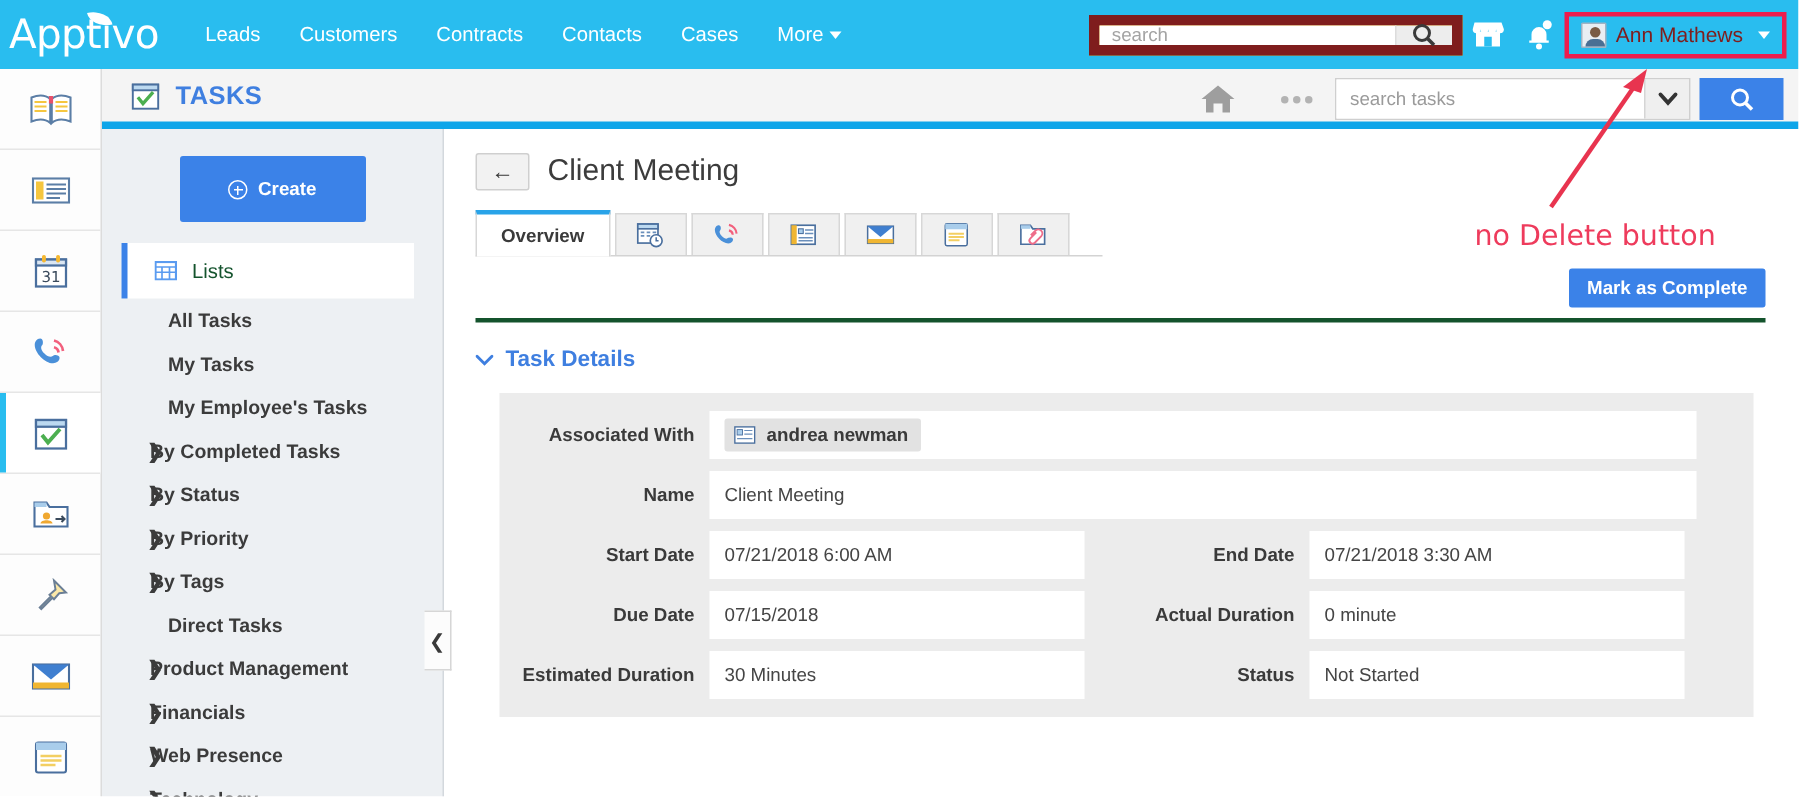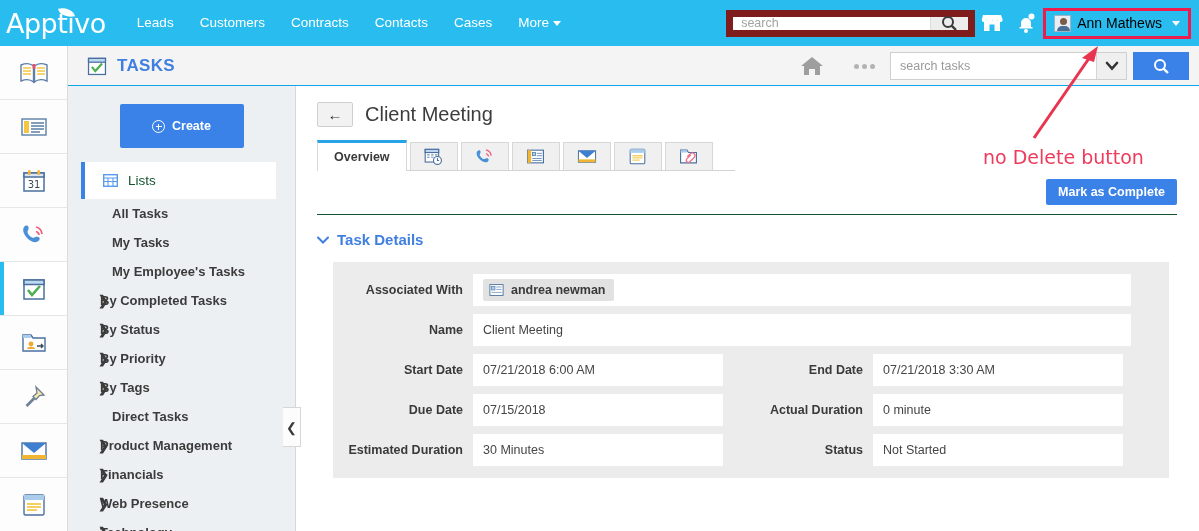--- a/index.html
+++ b/index.html
@@ -81,7 +81,7 @@
     content: ''; position: absolute; left: 2px; top: 10px;
     width: 13px; height: 8px; border-radius: 5px 5px 0 0; background: #4a6f94;
   }
-  .username { color: #000000; font-size: 14px; white-space: nowrap; }
+  .username { color: #7f1d1d; font-size: 14px; white-space: nowrap; }
 
   
   .rail {

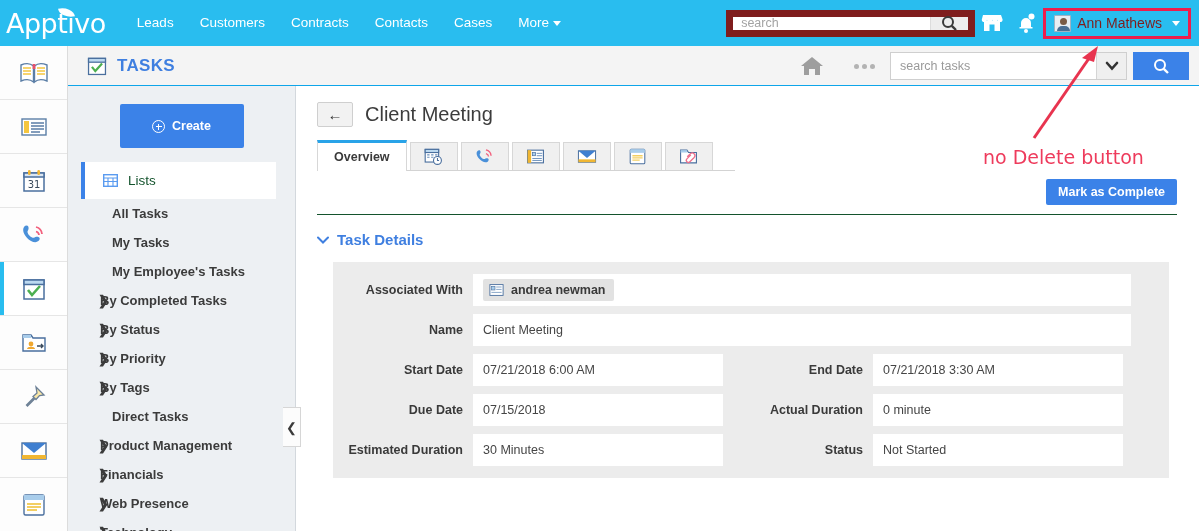--- a/index.html
+++ b/index.html
@@ -101,7 +101,7 @@
   
   .appheader {
     position: absolute; left: 68px; top: 46px; width: 1131px; height: 40px;
-    background: #f4f4f4; border-bottom: 1px solid #0ea5e9;
+    background: #f4f4f4; border-bottom: 5px solid #0ea5e9;
     display: flex; align-items: center;
   }
   .apptitle {

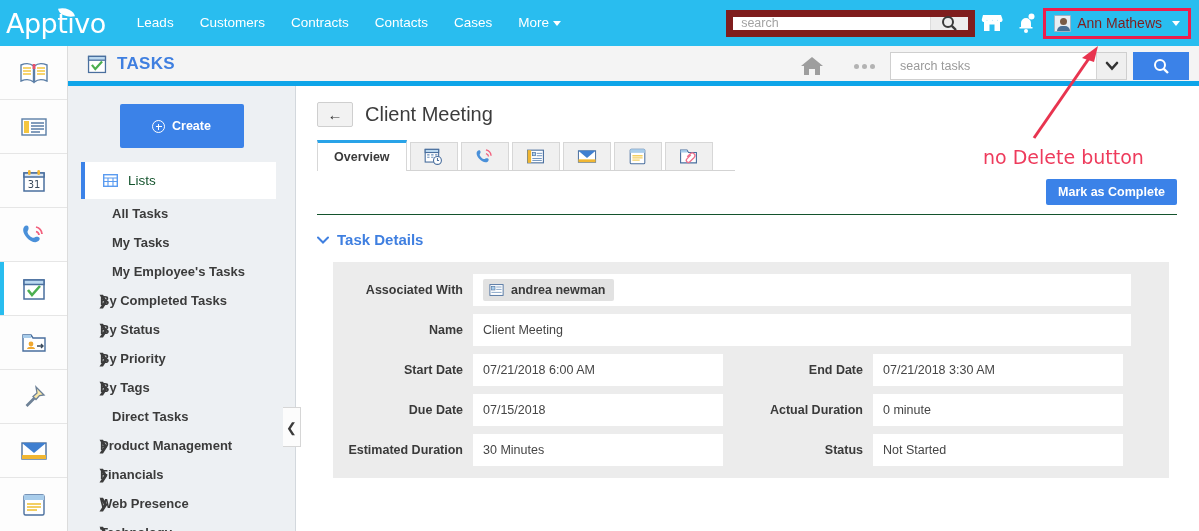--- a/index.html
+++ b/index.html
@@ -217,7 +217,7 @@
 
   .action-row {
     position: relative; height: 44px; margin: 0 22px 0 20px;
-    border-bottom: 1px solid #14532d;
+    border-bottom: 3px solid #14532d;
   }
   .mark-complete {
     position: absolute; right: 0; top: 8px; height: 26px; padding: 0 12px;

